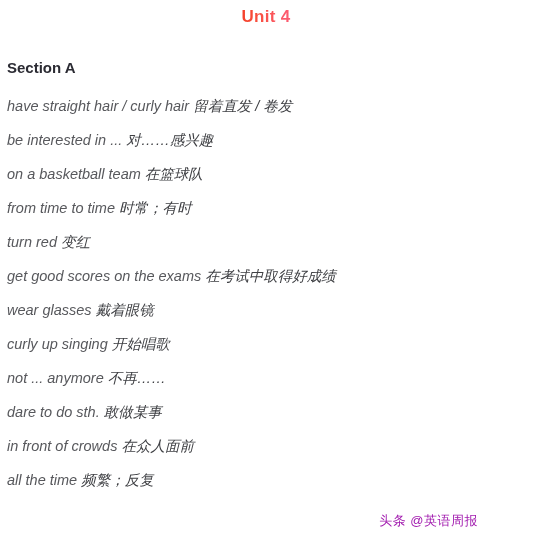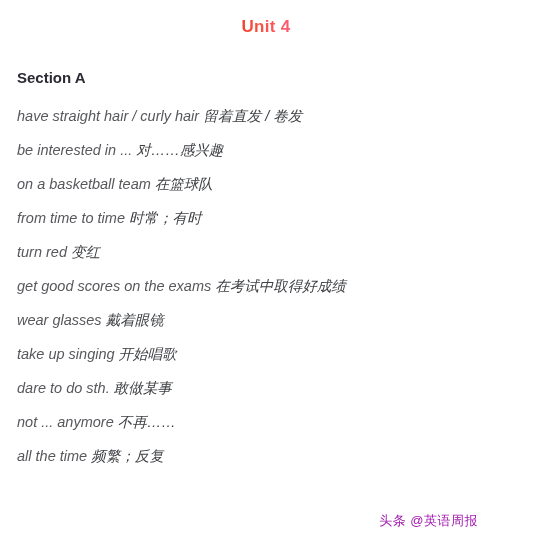--- a/index.html
+++ b/index.html
@@ -20,7 +20,7 @@
     width: 488px;
     height: 541px;
     box-sizing: border-box;
-    padding: 10px;
+    padding: 0;
   }
 
   

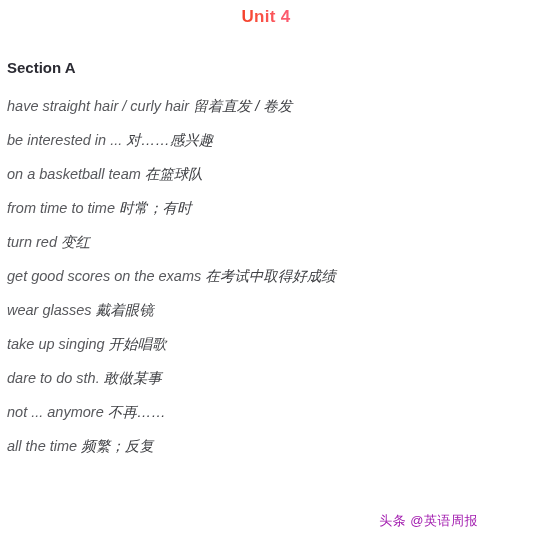--- a/index.html
+++ b/index.html
@@ -111,7 +111,7 @@
       <li class="phrase-item"><span class="phrase-en">turn red</span> <span class="phrase-zh">变红</span></li>
       <li class="phrase-item"><span class="phrase-en">get good scores on the exams</span> <span class="phrase-zh">在考试中取得好成绩</span></li>
       <li class="phrase-item"><span class="phrase-en">wear glasses</span> <span class="phrase-zh">戴着眼镜</span></li>
-      <li class="phrase-item"><span class="phrase-en">take up singing</span> <span class="phrase-zh">开始唱歌</span></li>
+      <li class="phrase-item"><span class="phrase-en">curly up singing</span> <span class="phrase-zh">开始唱歌</span></li>
       <li class="phrase-item"><span class="phrase-en">dare to do sth.</span> <span class="phrase-zh">敢做某事</span></li>
       <li class="phrase-item"><span class="phrase-en">not ... anymore</span> <span class="phrase-zh">不再……</span></li>
       <li class="phrase-item"><span class="phrase-en">all the time</span> <span class="phrase-zh">频繁；反复</span></li>

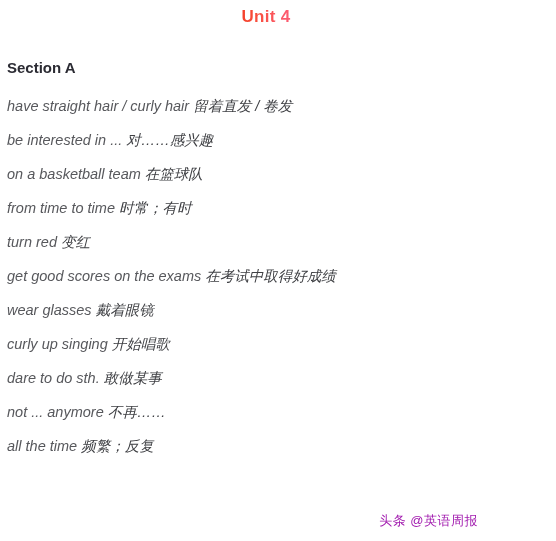--- a/index.html
+++ b/index.html
@@ -112,8 +112,8 @@
       <li class="phrase-item"><span class="phrase-en">get good scores on the exams</span> <span class="phrase-zh">在考试中取得好成绩</span></li>
       <li class="phrase-item"><span class="phrase-en">wear glasses</span> <span class="phrase-zh">戴着眼镜</span></li>
       <li class="phrase-item"><span class="phrase-en">curly up singing</span> <span class="phrase-zh">开始唱歌</span></li>
+      <li class="phrase-item"><span class="phrase-en">not ... anymore</span> <span class="phrase-zh">不再……</span></li>
       <li class="phrase-item"><span class="phrase-en">dare to do sth.</span> <span class="phrase-zh">敢做某事</span></li>
-      <li class="phrase-item"><span class="phrase-en">not ... anymore</span> <span class="phrase-zh">不再……</span></li>
       <li class="phrase-item"><span class="phrase-en">all the time</span> <span class="phrase-zh">频繁；反复</span></li>
     </ul>
 

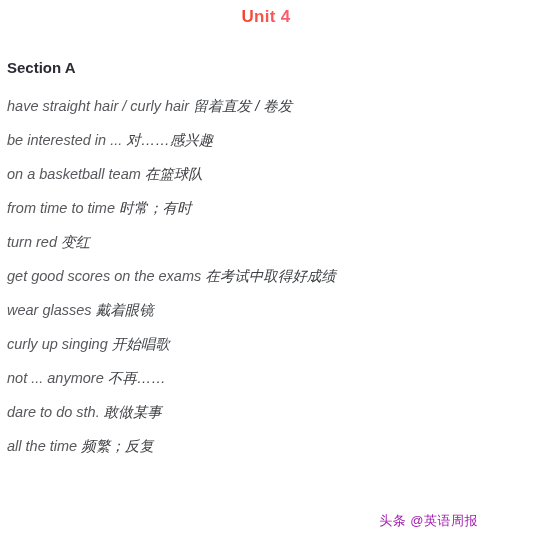--- a/index.html
+++ b/index.html
@@ -114,6 +114,7 @@
       <li class="phrase-item"><span class="phrase-en">curly up singing</span> <span class="phrase-zh">开始唱歌</span></li>
       <li class="phrase-item"><span class="phrase-en">not ... anymore</span> <span class="phrase-zh">不再……</span></li>
       <li class="phrase-item"><span class="phrase-en">dare to do sth.</span> <span class="phrase-zh">敢做某事</span></li>
+      <li class="phrase-item"><span class="phrase-en">in front of crowds</span> <span class="phrase-zh">在众人面前</span></li>
       <li class="phrase-item"><span class="phrase-en">all the time</span> <span class="phrase-zh">频繁；反复</span></li>
     </ul>
 

